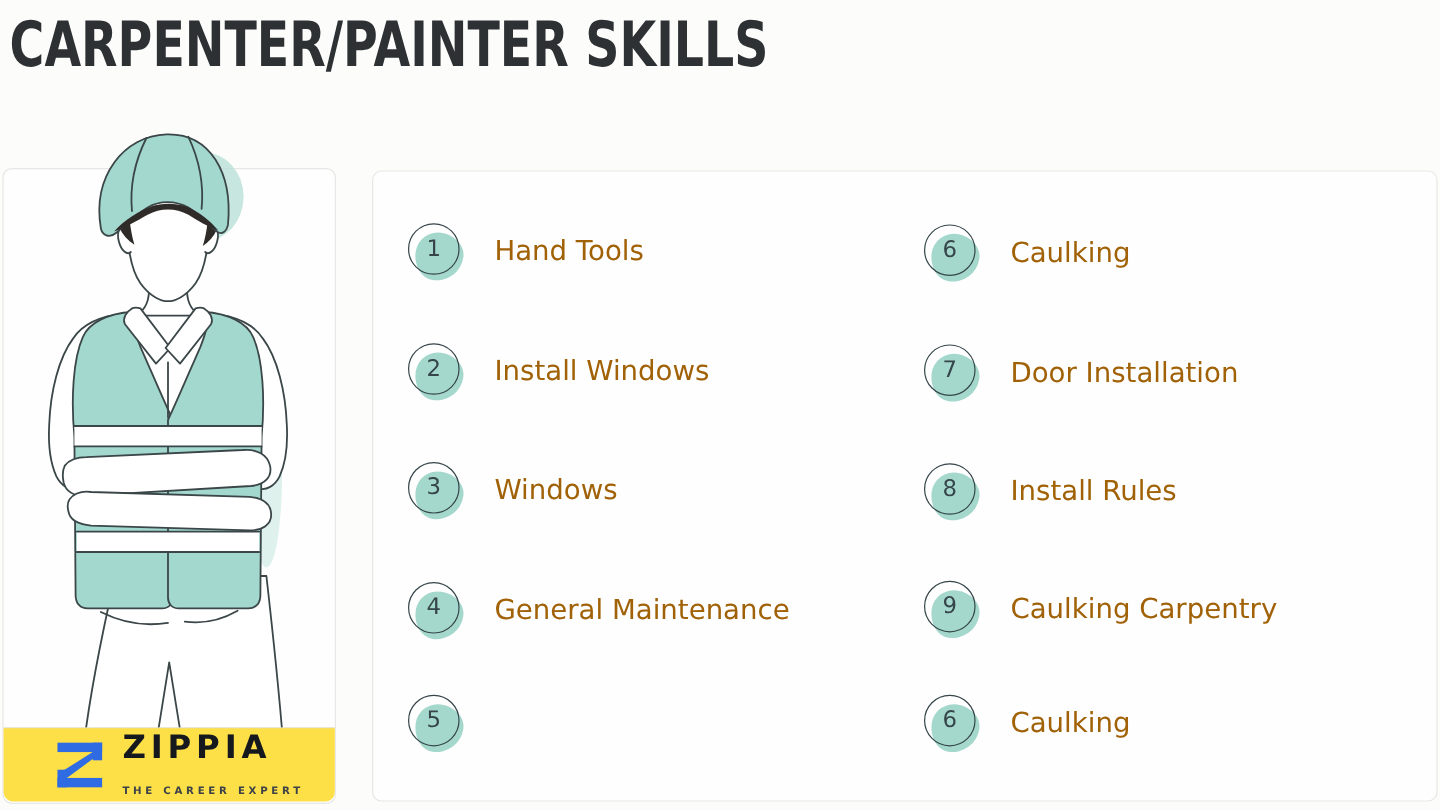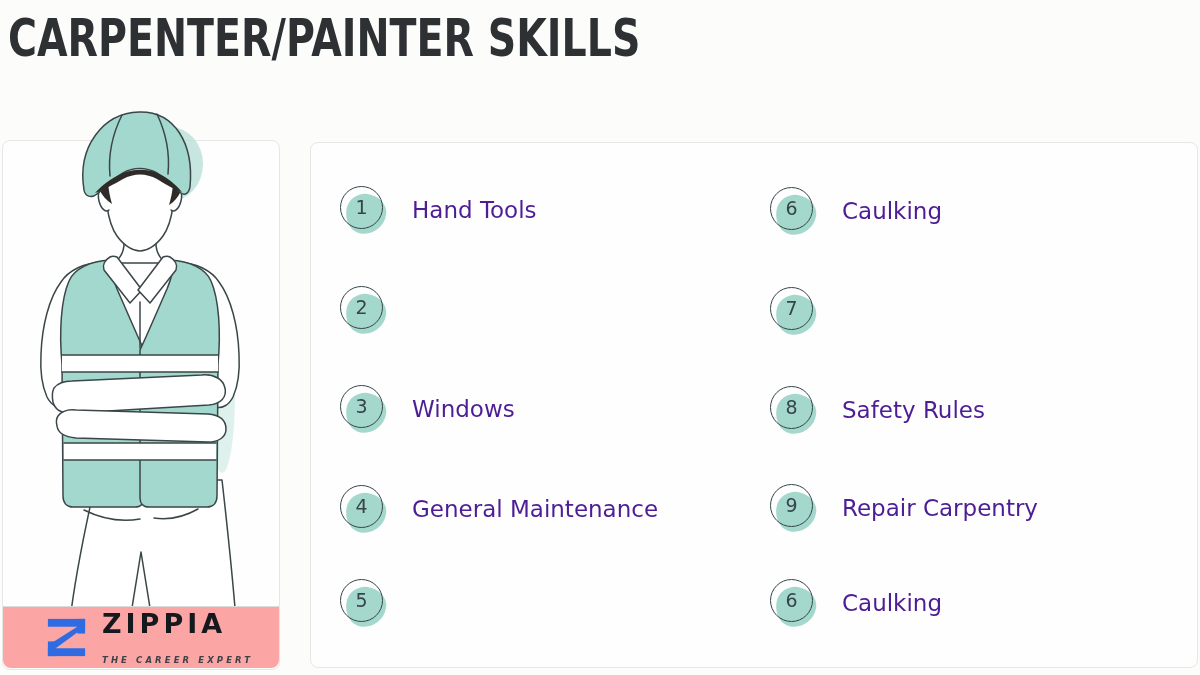--- a/index.html
+++ b/index.html
@@ -50,7 +50,7 @@
     display:flex;align-items:center;justify-content:center;
   }
   .badge .num{font-size:19px;color:#35454a;line-height:1;}
-  .skill-label{margin-left:24px;font-size:23px;color:#4c1d95;white-space:nowrap;}
+  .skill-label{margin-left:24px;font-size:23px;color:#a16207;white-space:nowrap;}
   svg .ln{stroke:#3b4648;stroke-width:1.5;stroke-linecap:round;stroke-linejoin:round;}
   svg .nofill{fill:none;}
   svg .white{fill:#ffffff;}

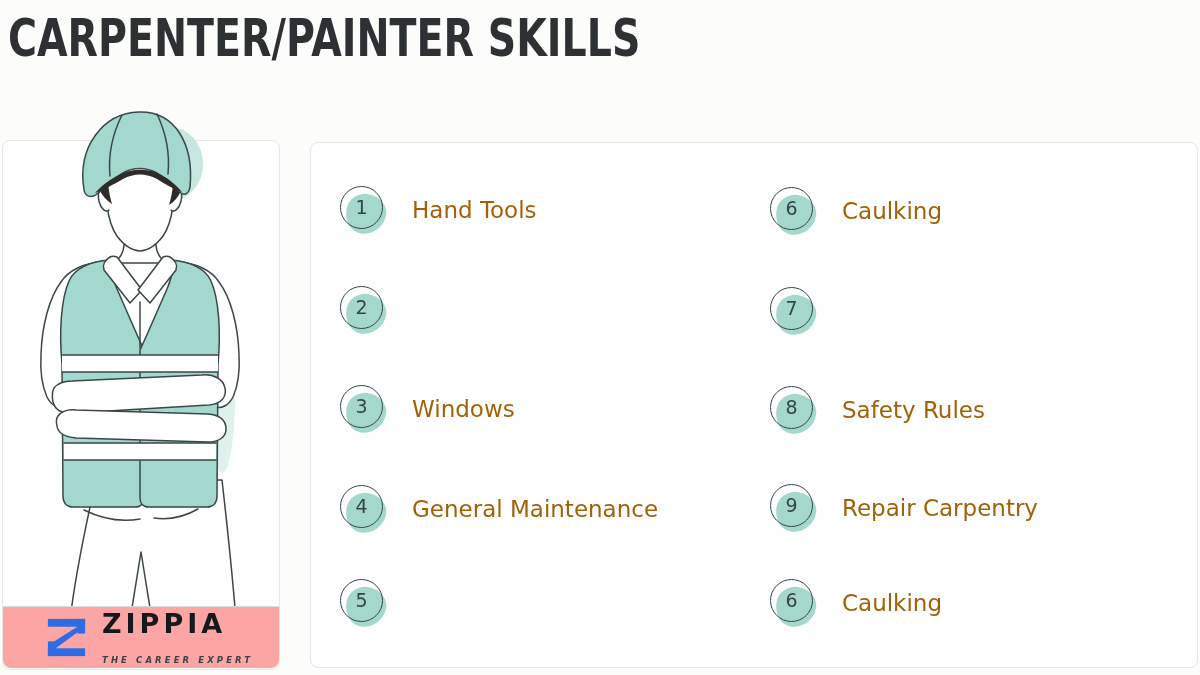--- a/index.html
+++ b/index.html
@@ -148,6 +148,7 @@
         <span class="num">2</span>
       </span>
     </span>
+  <span class="skill-label">Install Windows</span>
 </div>
 <div class="skill-item" style="left:340px;top:385px">
   <span class="badge">

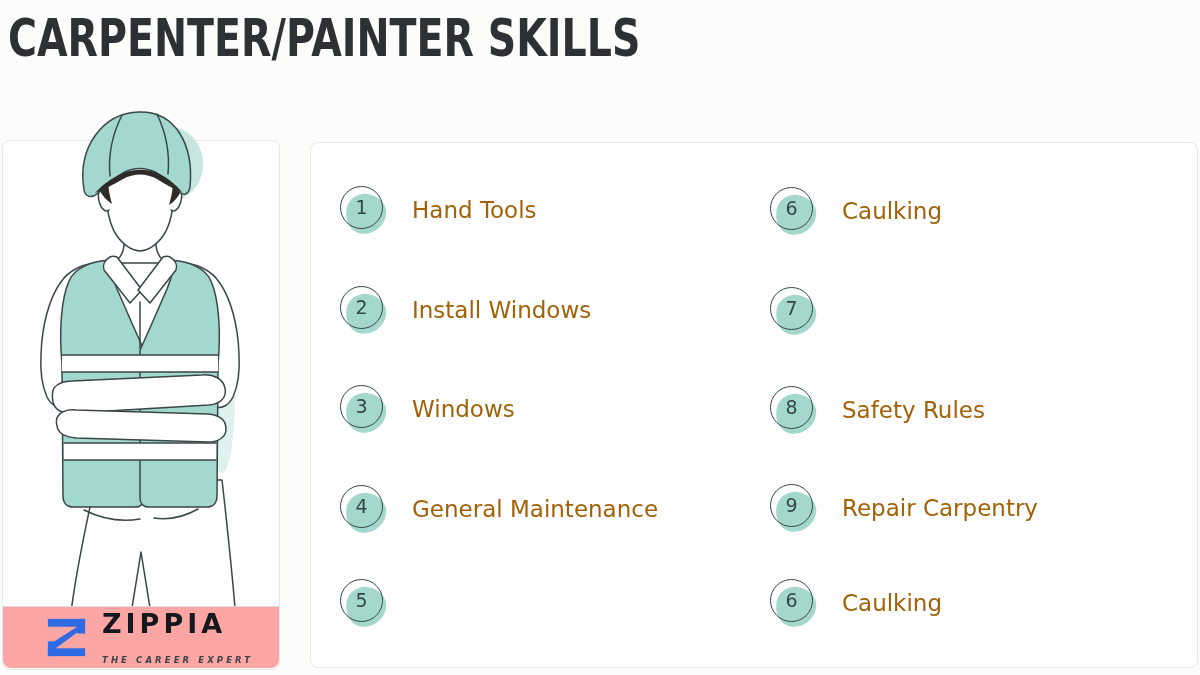--- a/index.html
+++ b/index.html
@@ -192,6 +192,7 @@
         <span class="num">7</span>
       </span>
     </span>
+  <span class="skill-label">Door Installation</span>
 </div>
 <div class="skill-item" style="left:770px;top:386px">
   <span class="badge">

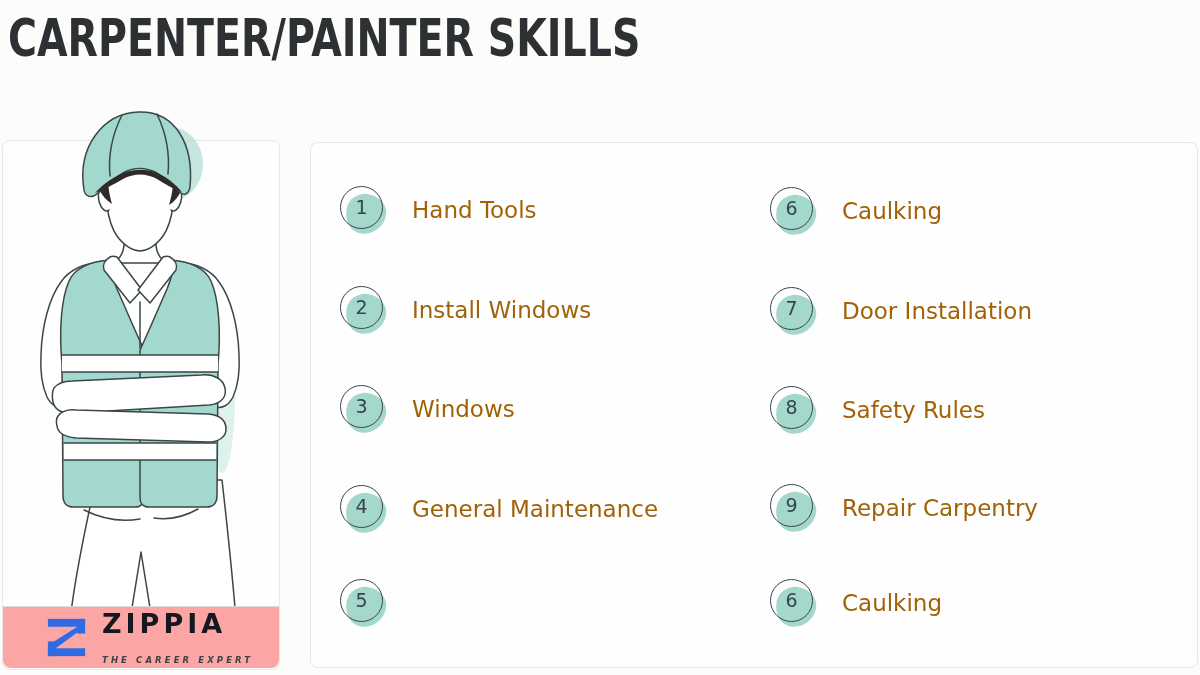--- a/index.html
+++ b/index.html
@@ -201,7 +201,7 @@
         <span class="num">8</span>
       </span>
     </span>
-  <span class="skill-label">Safety Rules</span>
+  <span class="skill-label">Install Rules</span>
 </div>
 <div class="skill-item" style="left:770px;top:484px">
   <span class="badge">

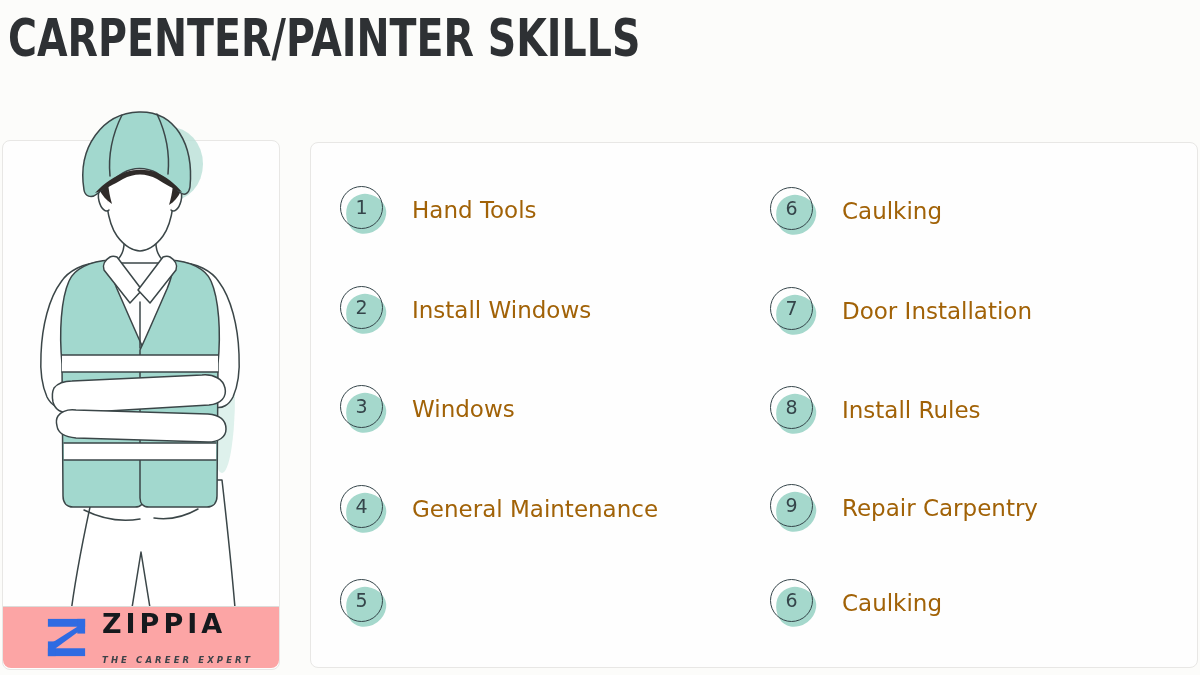--- a/index.html
+++ b/index.html
@@ -210,7 +210,7 @@
         <span class="num">9</span>
       </span>
     </span>
-  <span class="skill-label">Repair Carpentry</span>
+  <span class="skill-label">Caulking Carpentry</span>
 </div>
 <div class="skill-item" style="left:770px;top:579px">
   <span class="badge">

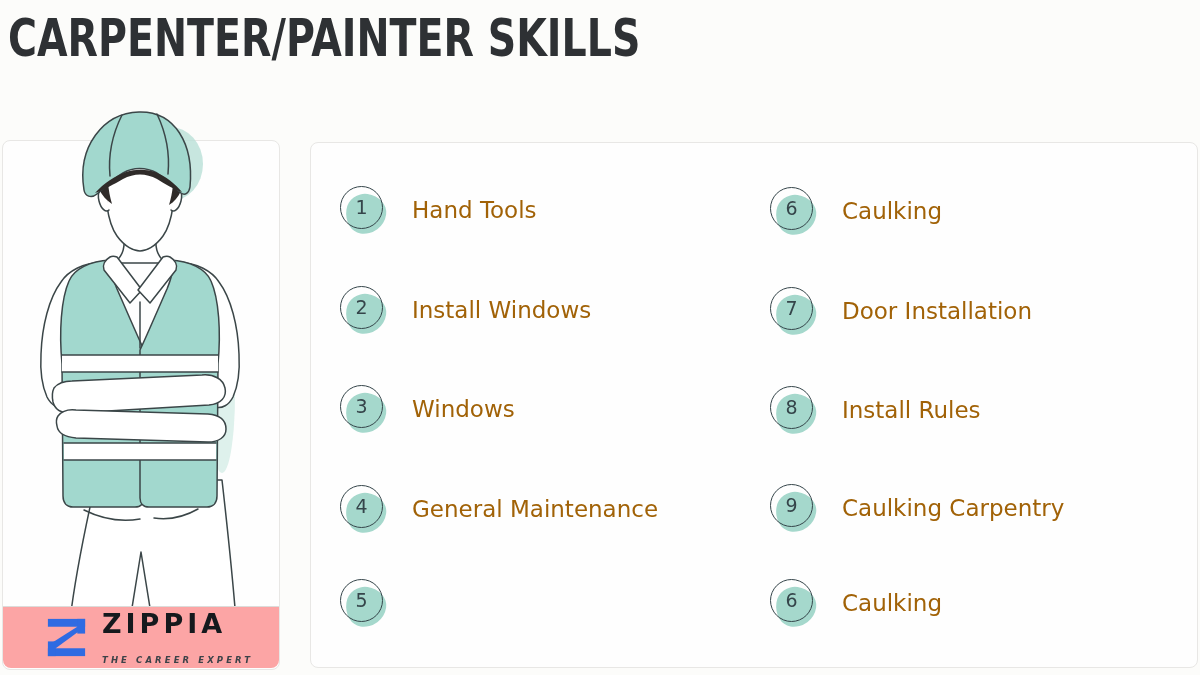--- a/index.html
+++ b/index.html
@@ -22,7 +22,7 @@
   .worker-svg{position:absolute;left:0;top:100px;width:300px;height:575px;z-index:4;}
   .logo-strip{
     position:absolute;left:3px;top:606px;width:276px;height:62px;z-index:5;
-    background:#fca5a5;border-top:1px solid #dcdcda;
+    background:#fde047;border-top:1px solid #dcdcda;
     border-radius:0 0 8px 8px;
     display:flex;align-items:center;padding-left:40px;box-sizing:border-box;
   }

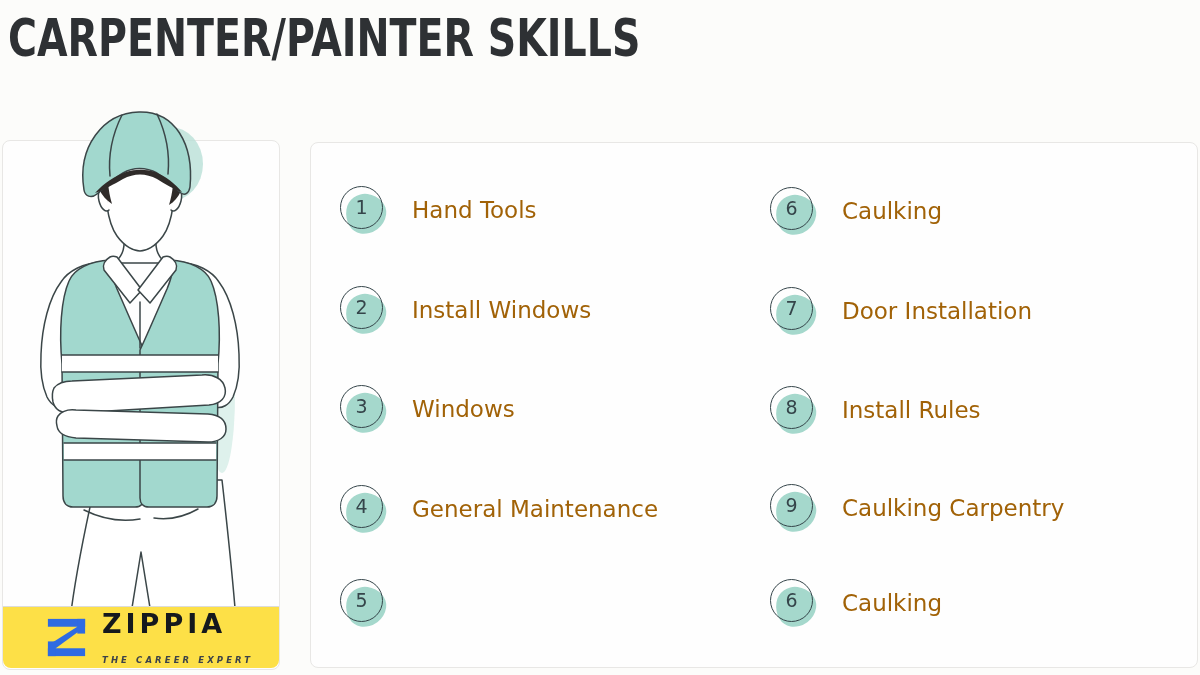--- a/index.html
+++ b/index.html
@@ -32,7 +32,7 @@
     font-size:27px;font-weight:700;color:#15191d;letter-spacing:4px;line-height:1.05;
   }
   .logo-tagline{
-    font-size:8.5px;font-weight:700;color:#3c4248;letter-spacing:3.1px;margin-top:16px;font-style:italic;
+    font-size:8.5px;font-weight:700;color:#3c4248;letter-spacing:3.1px;margin-top:16px;
   }
   .skill-item{
     position:absolute;height:48px;display:flex;align-items:center;z-index:2;

